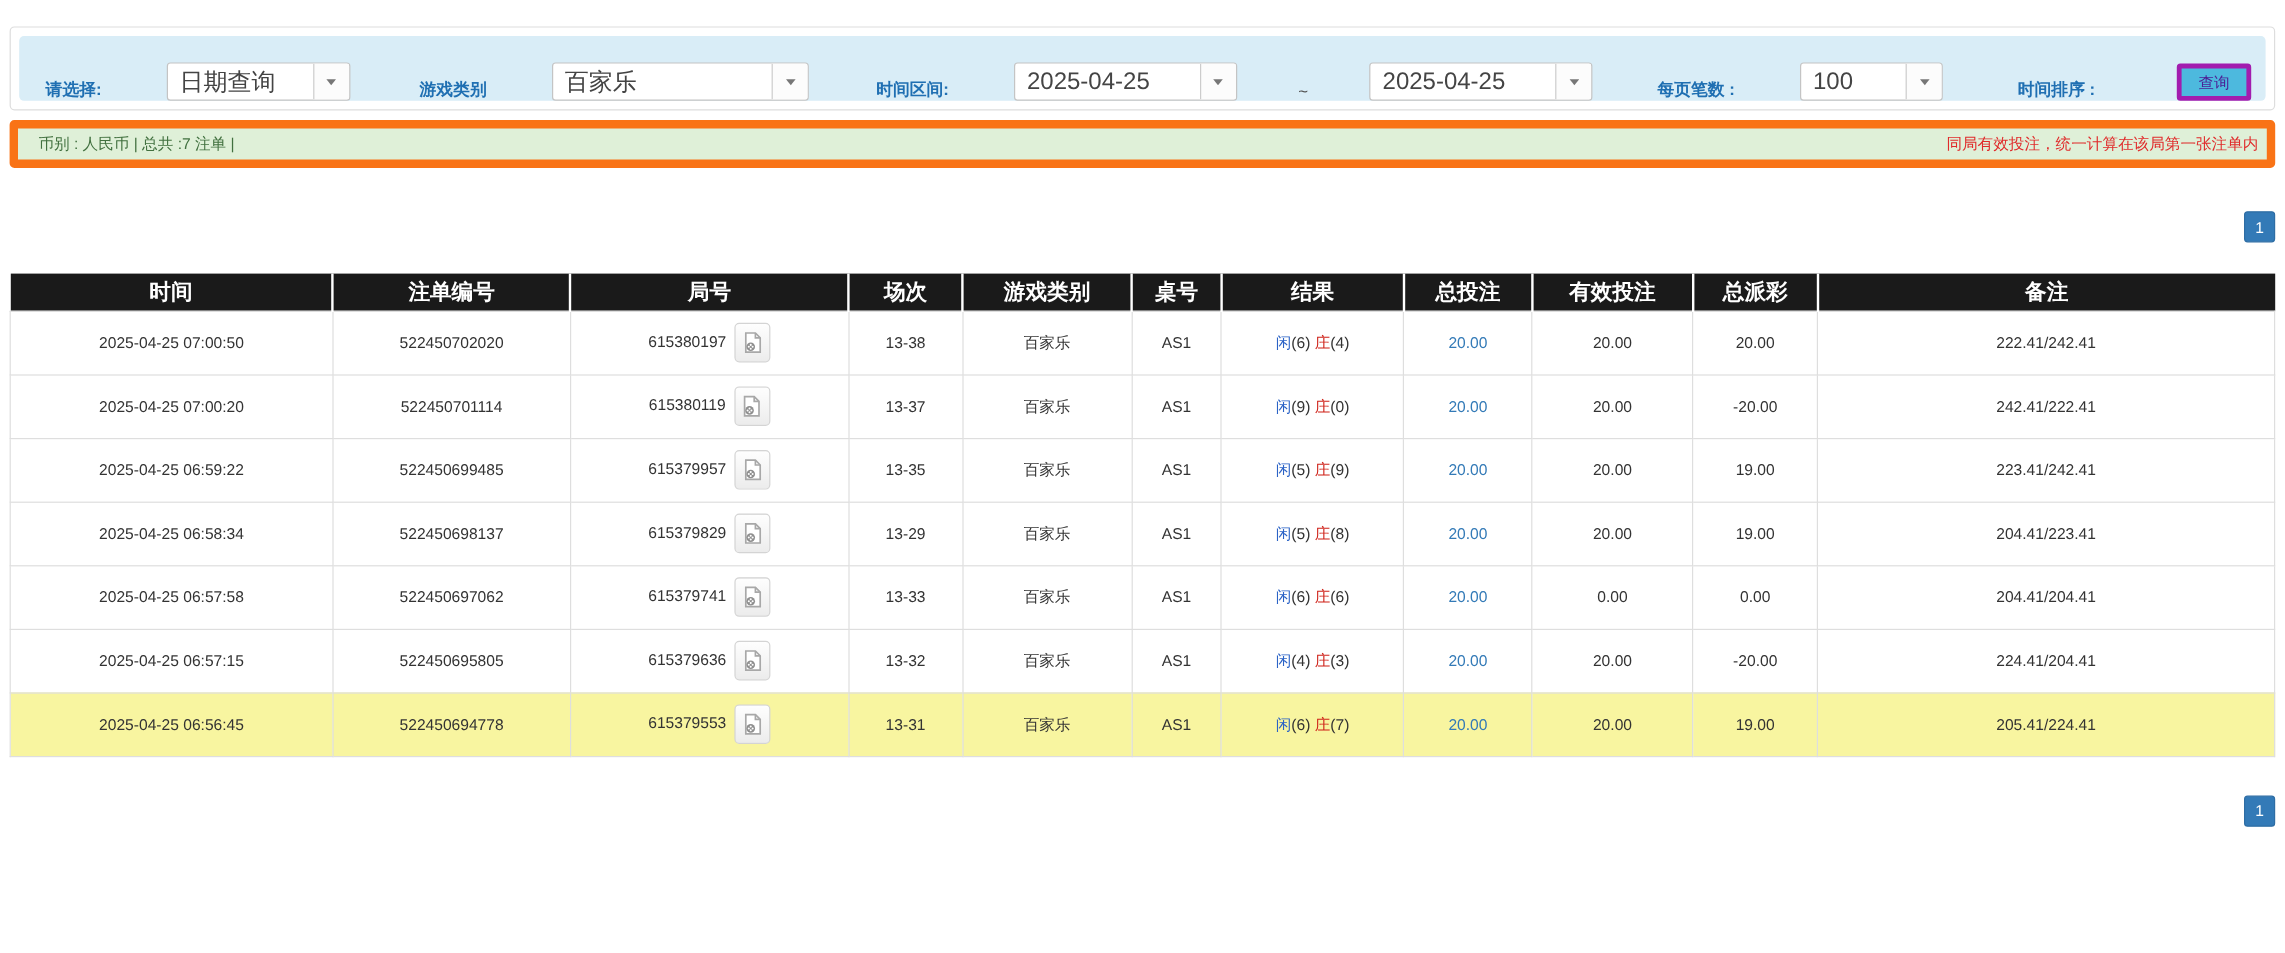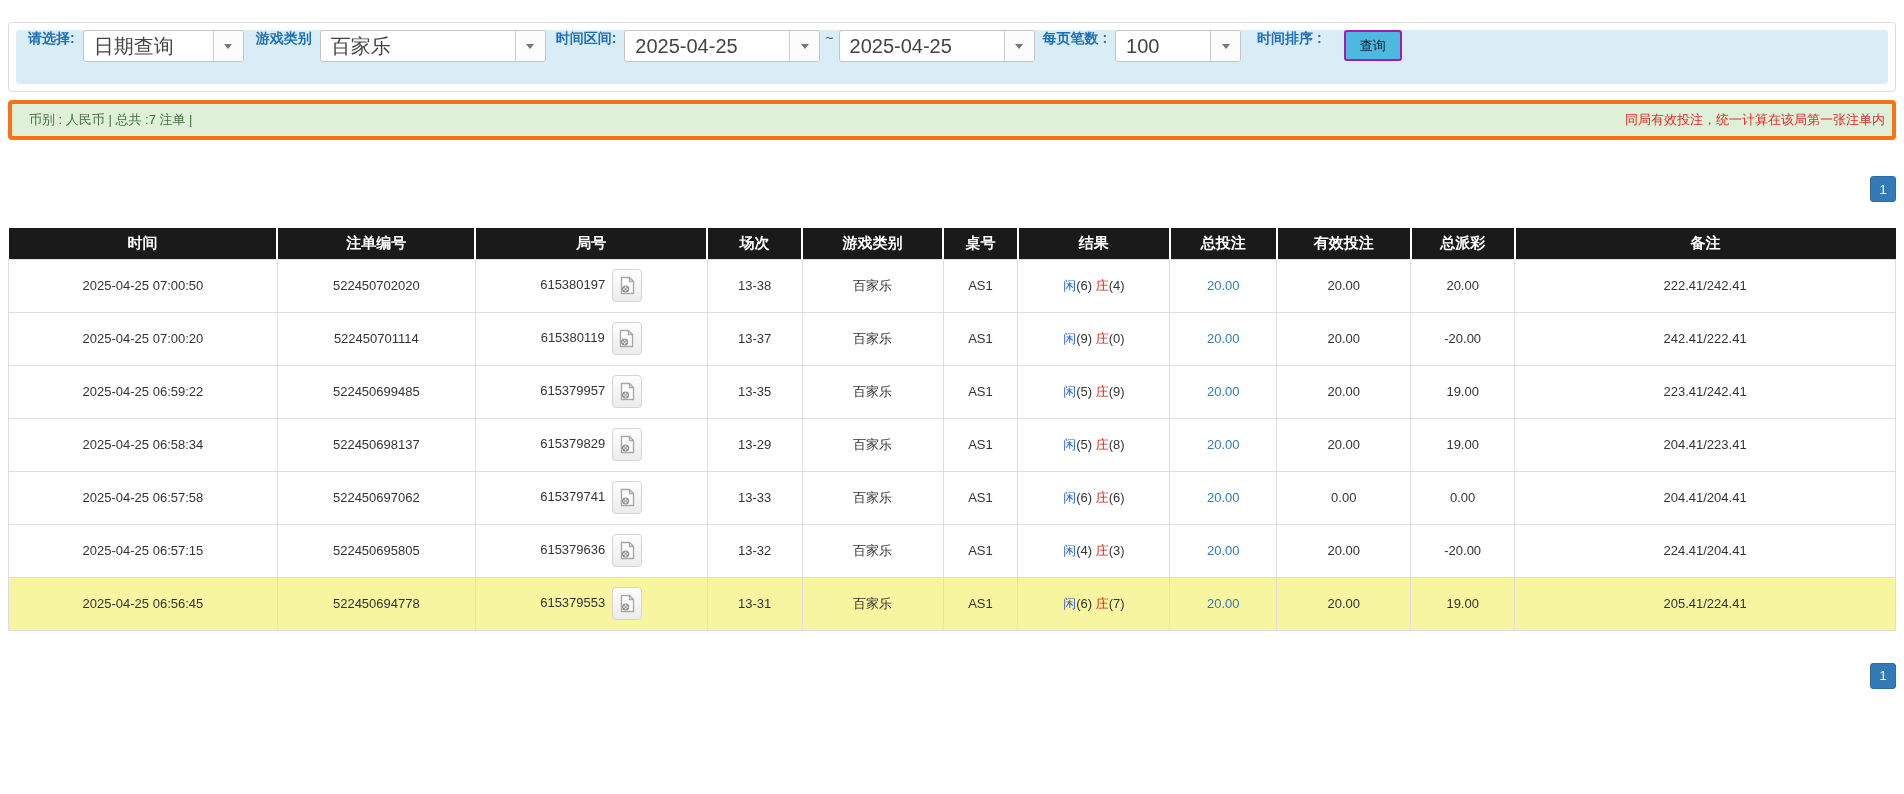--- a/index.html
+++ b/index.html
@@ -27,9 +27,10 @@
     border-radius: 4px;
     height: 54px;
     display: flex;
-    align-items: flex-start;
-    padding: 0 2px;
+    align-items: flex-end;
+    padding: 0 12px;
     white-space: nowrap;
+    gap: 46px;
   }
   .flabel { font-size: 14px; font-weight: 700; color: #1f6fb2; margin: 0 8px 0 10px; }
   .sel {

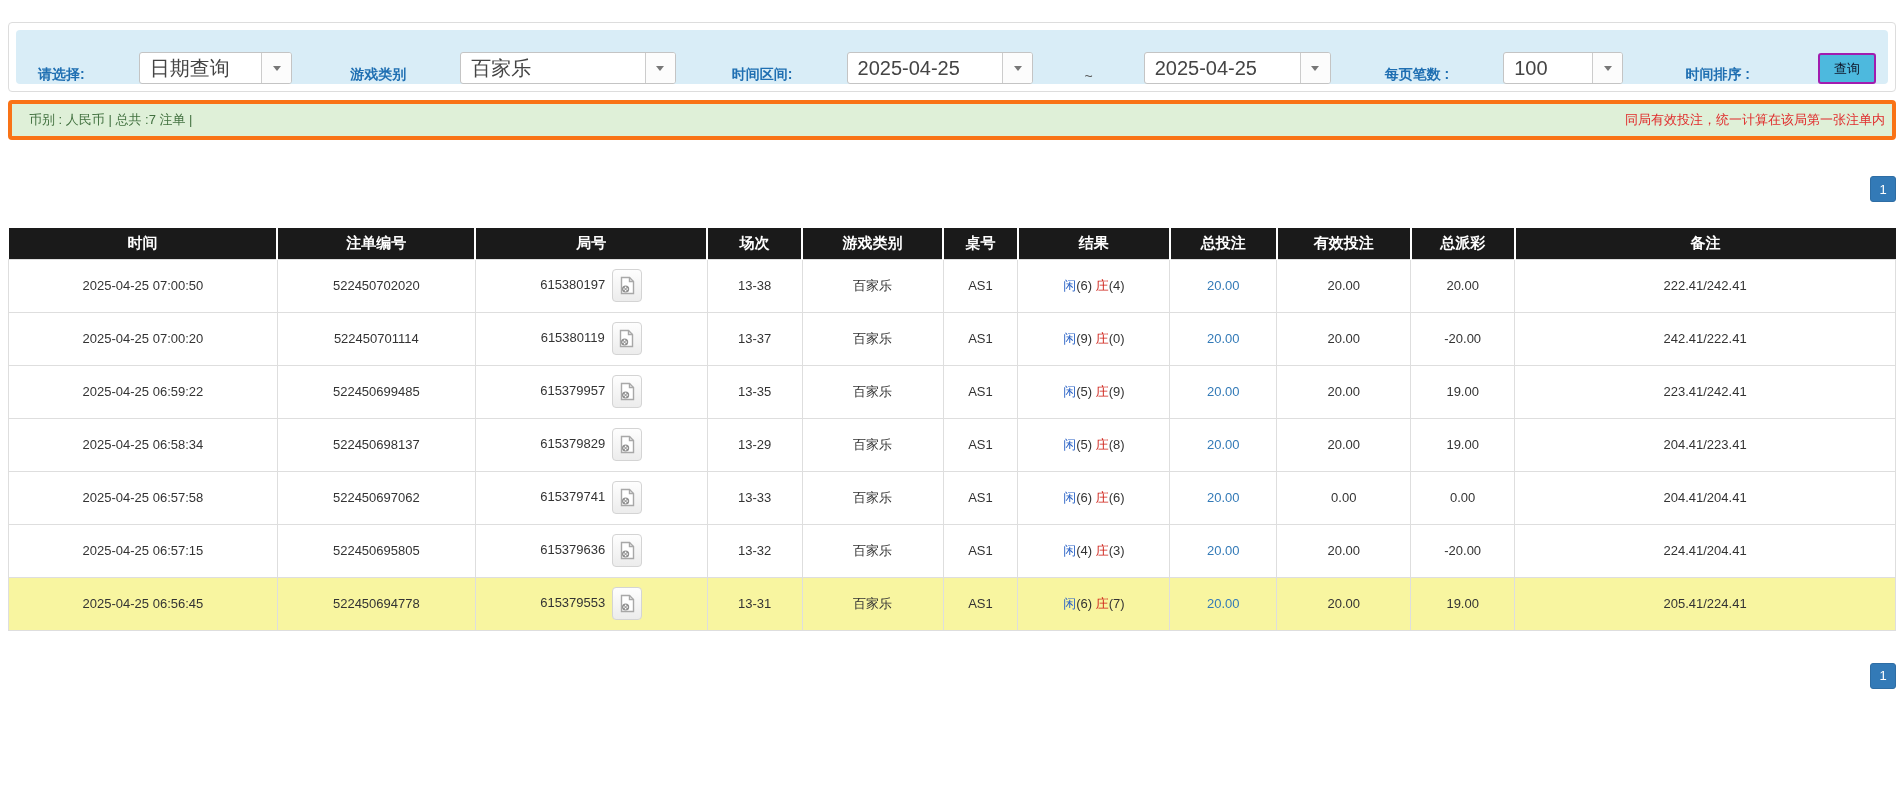--- a/index.html
+++ b/index.html
@@ -43,7 +43,7 @@
   .tilde { font-size: 14px; color: #555; margin: 0 5px; }
   .search-btn {
     margin-left: 14px; height: 31px; padding: 0 14px;
-    background: #4db9de; color: #0f172a; border: 2px solid #a21caf; border-radius: 3px;
+    background: #4db9de; color: #4c1d95; border: 4px solid #a21caf; border-radius: 3px;
     font-size: 13px; cursor: pointer; font-family: inherit;
   }
 

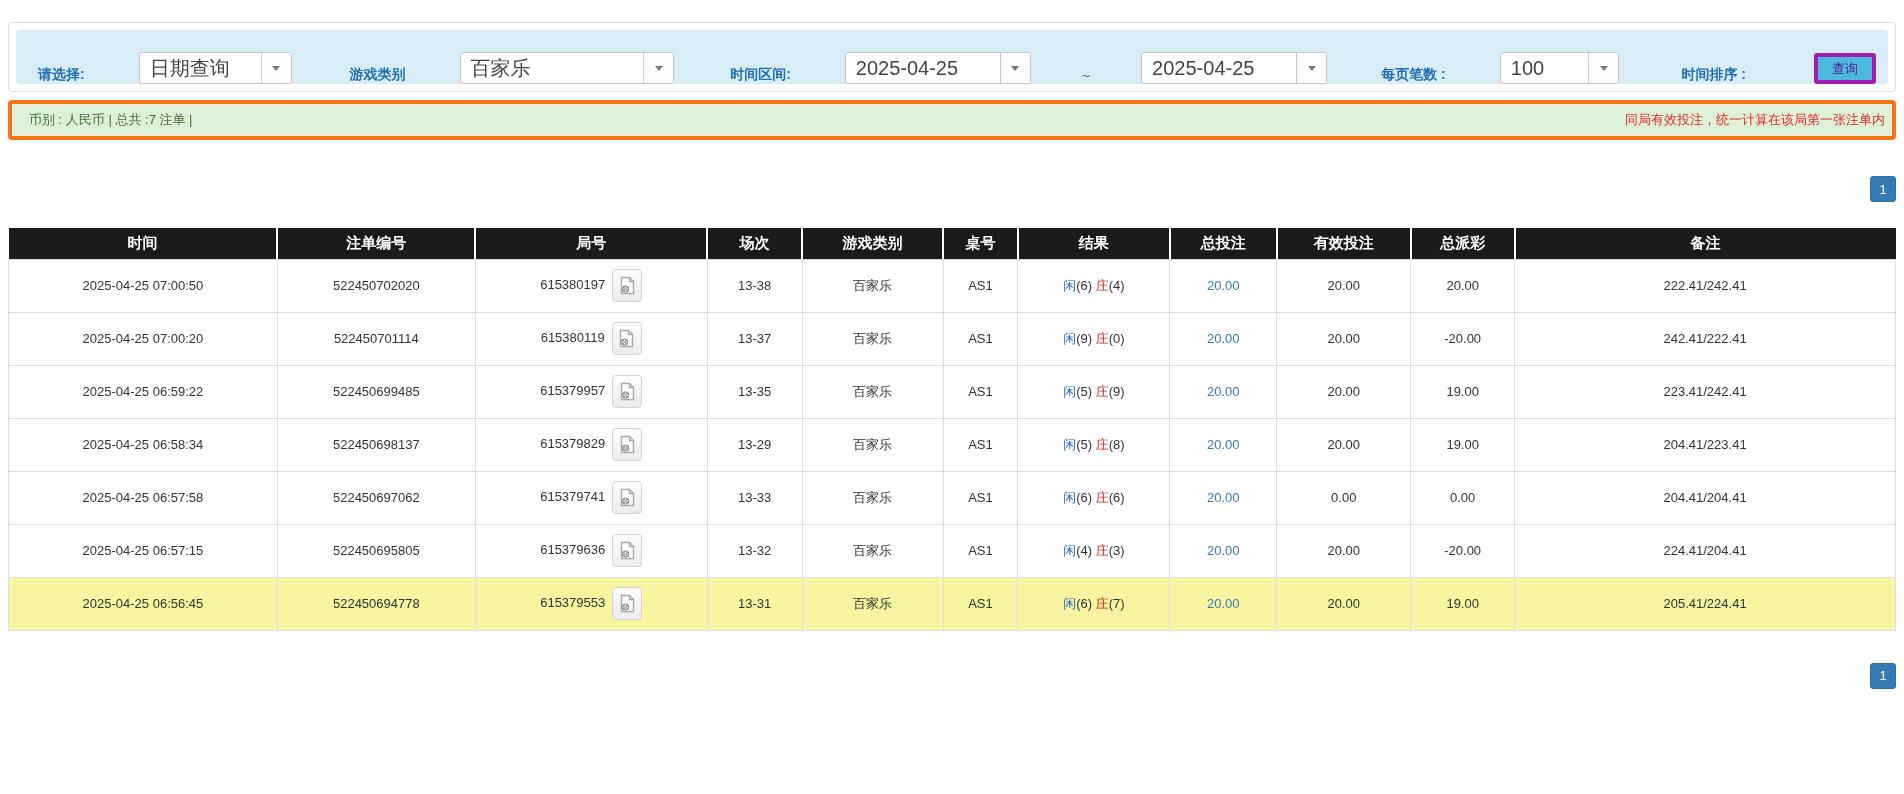--- a/index.html
+++ b/index.html
@@ -50,7 +50,7 @@
   
   .summary-bar {
     margin-top: 8px; height: 40px;
-    background: #dff0d8; border: 4px solid #f97316; border-radius: 4px;
+    background: #dff0d8; border: 7px solid #f97316; border-radius: 4px;
     display: flex; align-items: center; justify-content: space-between;
     padding: 0 7px 0 17px; font-size: 13px;
   }

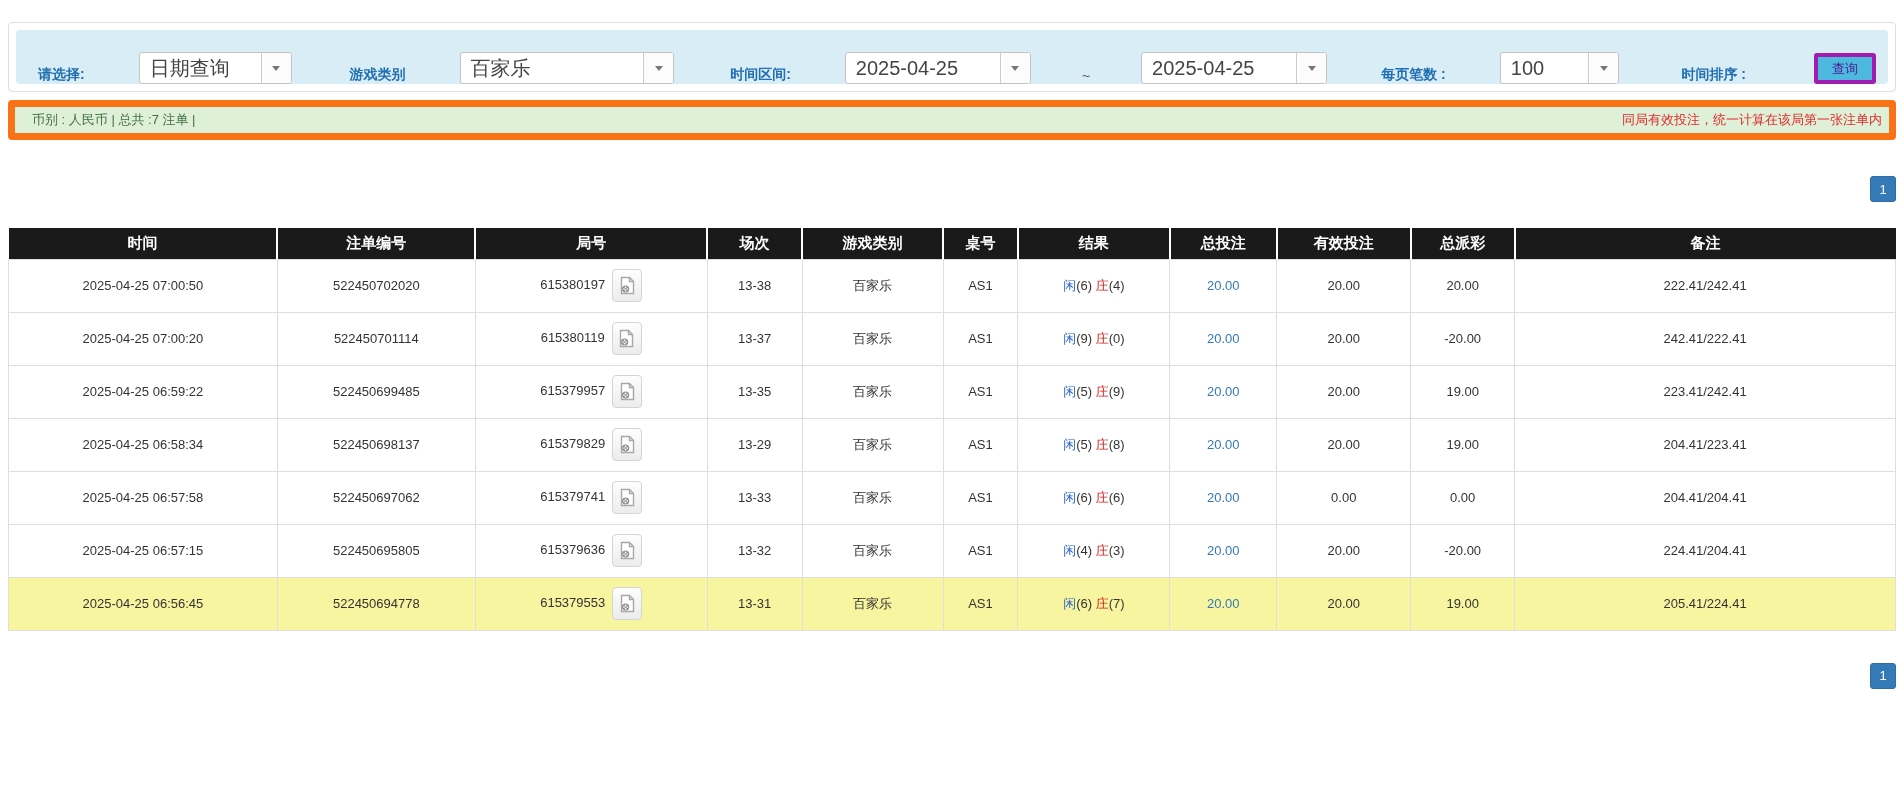--- a/index.html
+++ b/index.html
@@ -71,7 +71,7 @@
   
   .bet-table { width: 100%; margin-top: 26px; border-collapse: collapse; table-layout: fixed; }
   .bet-table thead th {
-    background: #1a1a1a; color: #fff; font-size: 15px; font-weight: 700;
+    background: #1a1a1a; color: #fff; font-size: 18px; font-weight: 700;
     height: 31px; border-right: 2px solid #fff; text-align: center;
   }
   .bet-table thead th:last-child { border-right: none; }

